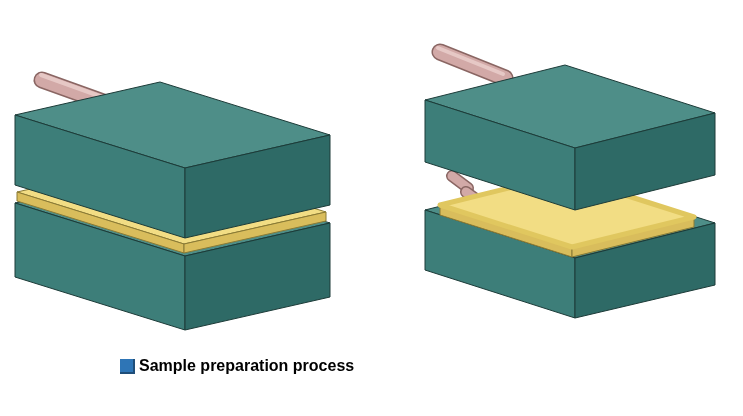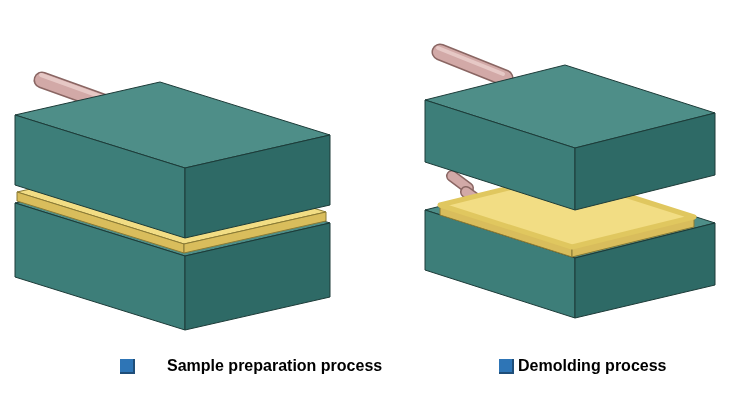--- a/index.html
+++ b/index.html
@@ -34,7 +34,7 @@
   .caption{
     position:absolute;display:flex;align-items:center;height:20px;
   }
-  #cap1{left:120px;top:356px;gap:28px;}
+  #cap1{left:120px;top:356px;}
   #cap2{left:499px;top:356px;}
   .legend-square{
     width:15px;height:15px;margin-right:4px;flex:0 0 auto;

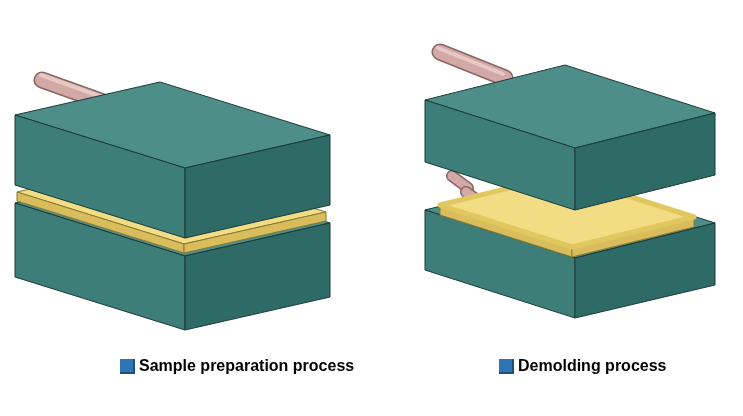--- a/index.html
+++ b/index.html
@@ -118,10 +118,6 @@
     <span class="caption-text">Sample preparation process</span>
   </div>
 
-  <div id="cap2" class="caption">
-    <span class="legend-square"></span>
-    <span class="caption-text">Demolding process</span>
-  </div>
 
 </div>
 

